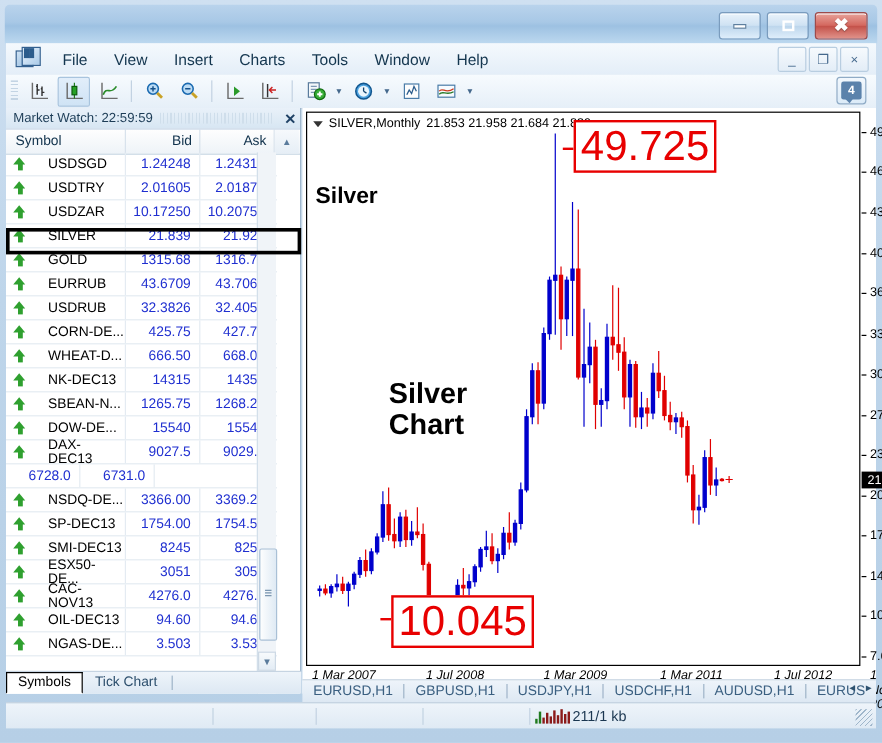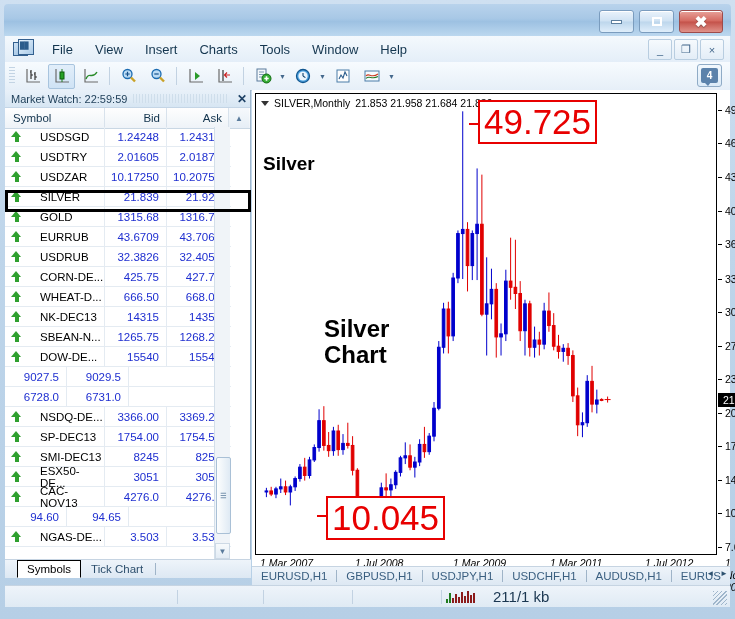--- a/index.html
+++ b/index.html
@@ -474,6 +474,10 @@
           <div class="c c-ask">15545</div>
         </div>
         <div class="mw-row">
+          <div class="c c-sym">
+            <span class="uparrow"></span>
+            <span>DAX-DEC13</span>
+          </div>
           <div class="c c-bid">9027.5</div>
           <div class="c c-ask">9029.5</div>
         </div>

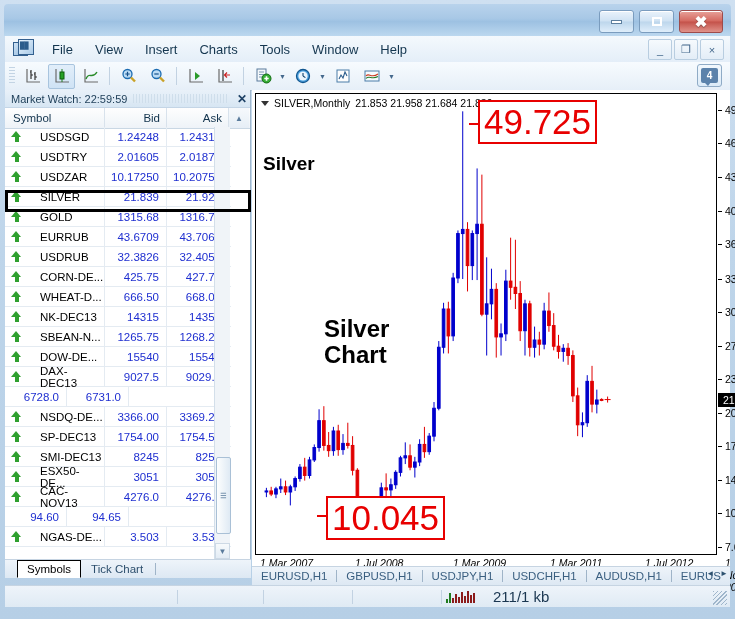--- a/index.html
+++ b/index.html
@@ -526,6 +526,10 @@
           <div class="c c-ask">4276.5</div>
         </div>
         <div class="mw-row">
+          <div class="c c-sym">
+            <span class="uparrow"></span>
+            <span>OIL-DEC13</span>
+          </div>
           <div class="c c-bid">94.60</div>
           <div class="c c-ask">94.65</div>
         </div>

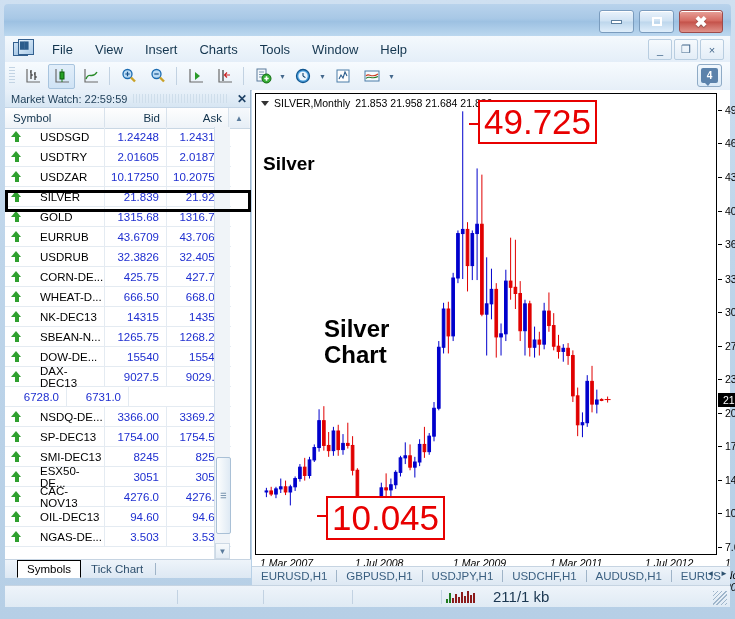--- a/index.html
+++ b/index.html
@@ -142,7 +142,7 @@
     border:1px solid transparent;box-sizing:border-box;
   }
   .mw-tab.active{
-    background:#fff;border:1px solid #000;border-bottom:1px solid #fff;color:#000;font-weight:normal;margin-left:12px;
+    background:#fff;border:1px solid #000;border-bottom:1px solid #fff;color:#000;font-weight:normal;
   }
   .mw-tab-sep{width:1px;height:12px;background:#9fb4c8;align-self:center;margin:0 2px;}
 

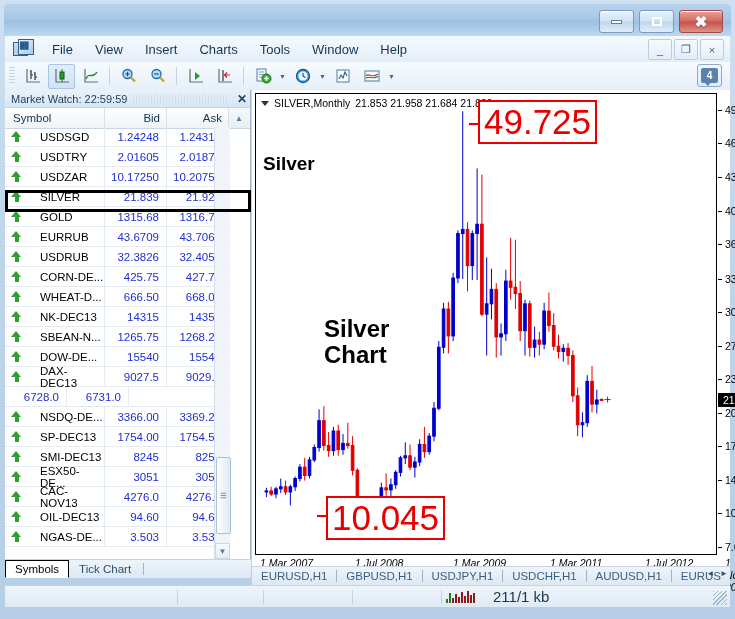--- a/index.html
+++ b/index.html
@@ -210,7 +210,7 @@
   .sig{display:flex;align-items:flex-end;gap:1px;height:12px;margin-left:4px;}
   .sig i{display:block;width:2px;background:#8b1a1a;}
   .sig i.g{background:#1f7a1f;}
-  .sb-text{font-size:15px;color:#1a3650;margin-left:18px;}
+  .sb-text{font-size:12px;color:#1a3650;margin-left:2px;}
   .resizer{
     position:absolute;right:3px;bottom:2px;width:14px;height:14px;
     background:repeating-linear-gradient(135deg,#9fb6cb 0 1px,transparent 1px 3px);

